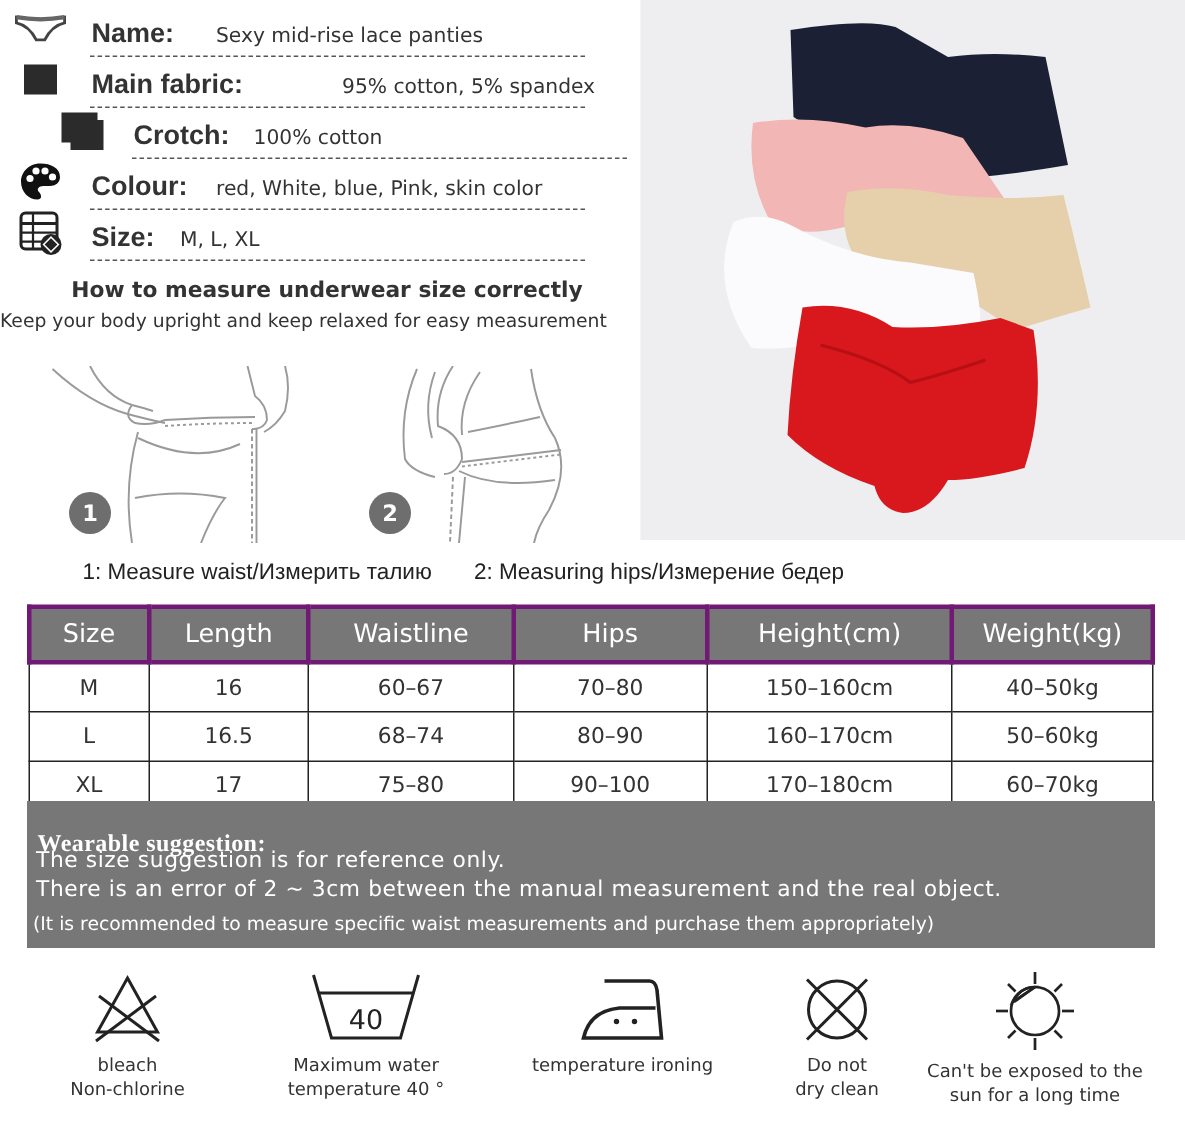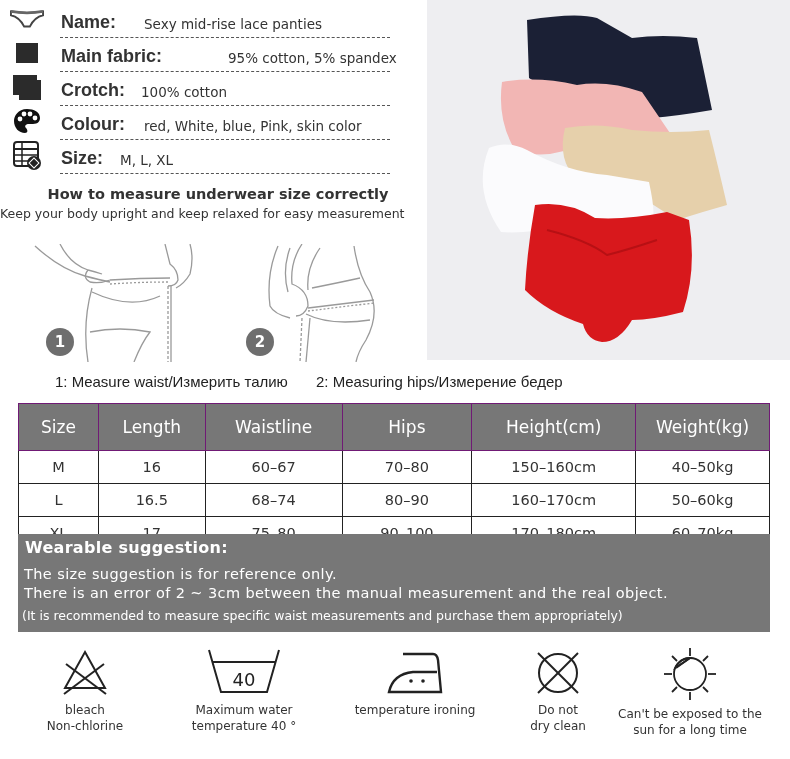--- a/index.html
+++ b/index.html
@@ -68,7 +68,7 @@
     <span class="value" style="left:180px;margin-left:48px;">95% cotton, 5% spandex</span>
     <span class="line"></span>
   </div>
-  <div class="spec-row" style="top:72px;">
+  <div class="spec-row" style="top:72px;margin-left:28px;">
     <span class="icon">
       <svg width="32" height="28">
           <rect x="2" y="2" width="24" height="20" fill="#2b2b2b"></rect>

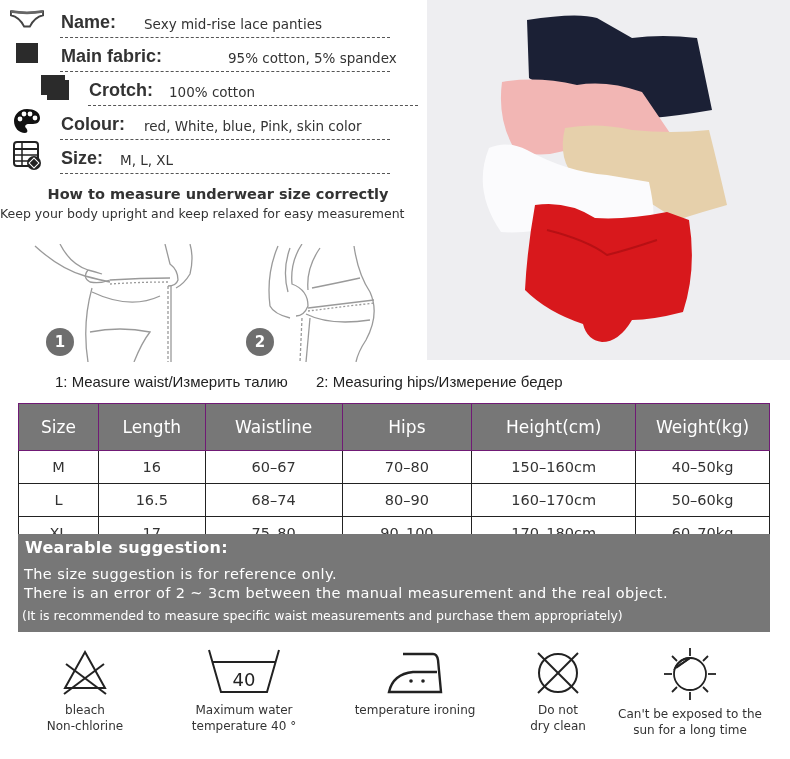--- a/index.html
+++ b/index.html
@@ -29,7 +29,7 @@
 
   
   .size-table { position: absolute; left: 18px; top: 403px; width: 752px; border-collapse: collapse; font-family: "DejaVu Sans", sans-serif; }
-  .size-table th { background: #777777; color: #fff; font-weight: normal; font-size: 17px; height: 47px; border: 1px solid #701a75; padding: 0; text-align: center; }
+  .size-table th { background: #777777; color: #fff; font-weight: normal; font-size: 17px; height: 37px; border: 3px solid #701a75; padding: 0; text-align: center; }
   .size-table td { background: #fff; color: #333; font-size: 14.5px; height: 33px; border: 1px solid #222; text-align: center; padding: 0; }
 
   

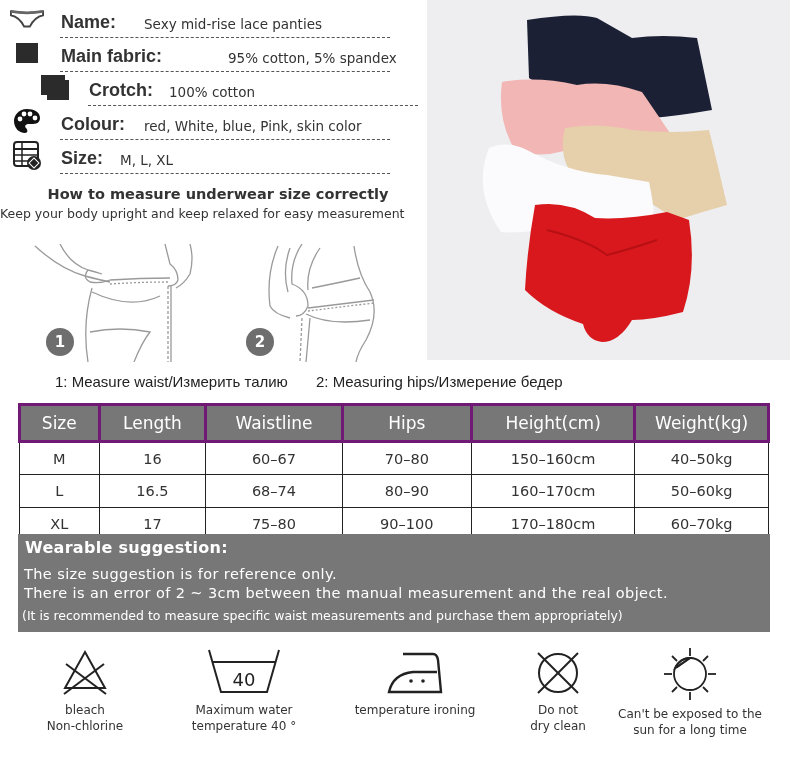--- a/index.html
+++ b/index.html
@@ -34,7 +34,7 @@
 
   
   .suggest { position: absolute; left: 18px; top: 534px; width: 752px; height: 98px; background: #777777; color: #fff; font-family: "DejaVu Sans", sans-serif; }
-  .suggest .s-title { position: absolute; left: 7px; top: 4px; font-size: 16px; font-weight: bold; letter-spacing: 0.3px; }
+  .suggest .s-title { position: absolute; left: 7px; top: 20px; font-size: 16px; font-weight: bold; letter-spacing: 0.3px; font-family: Liberation Serif, serif; }
   .suggest .s-line { position: absolute; left: 6px; font-size: 14.5px; white-space: nowrap; letter-spacing: 0.4px; }
   .suggest .s-small { position: absolute; left: 4px; font-size: 12.5px; white-space: nowrap; }
 

